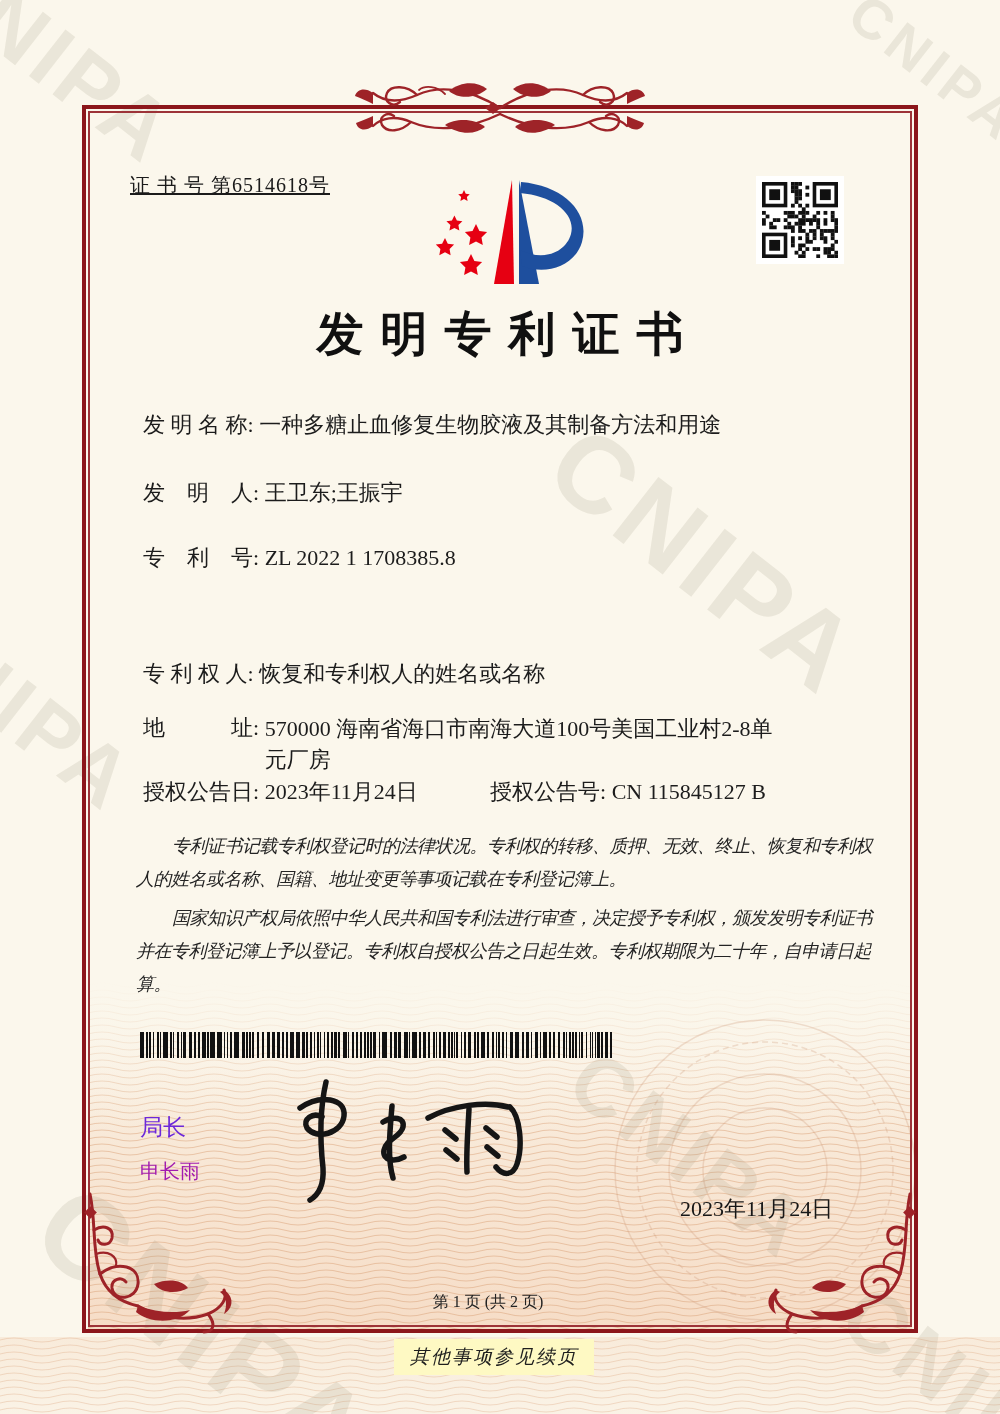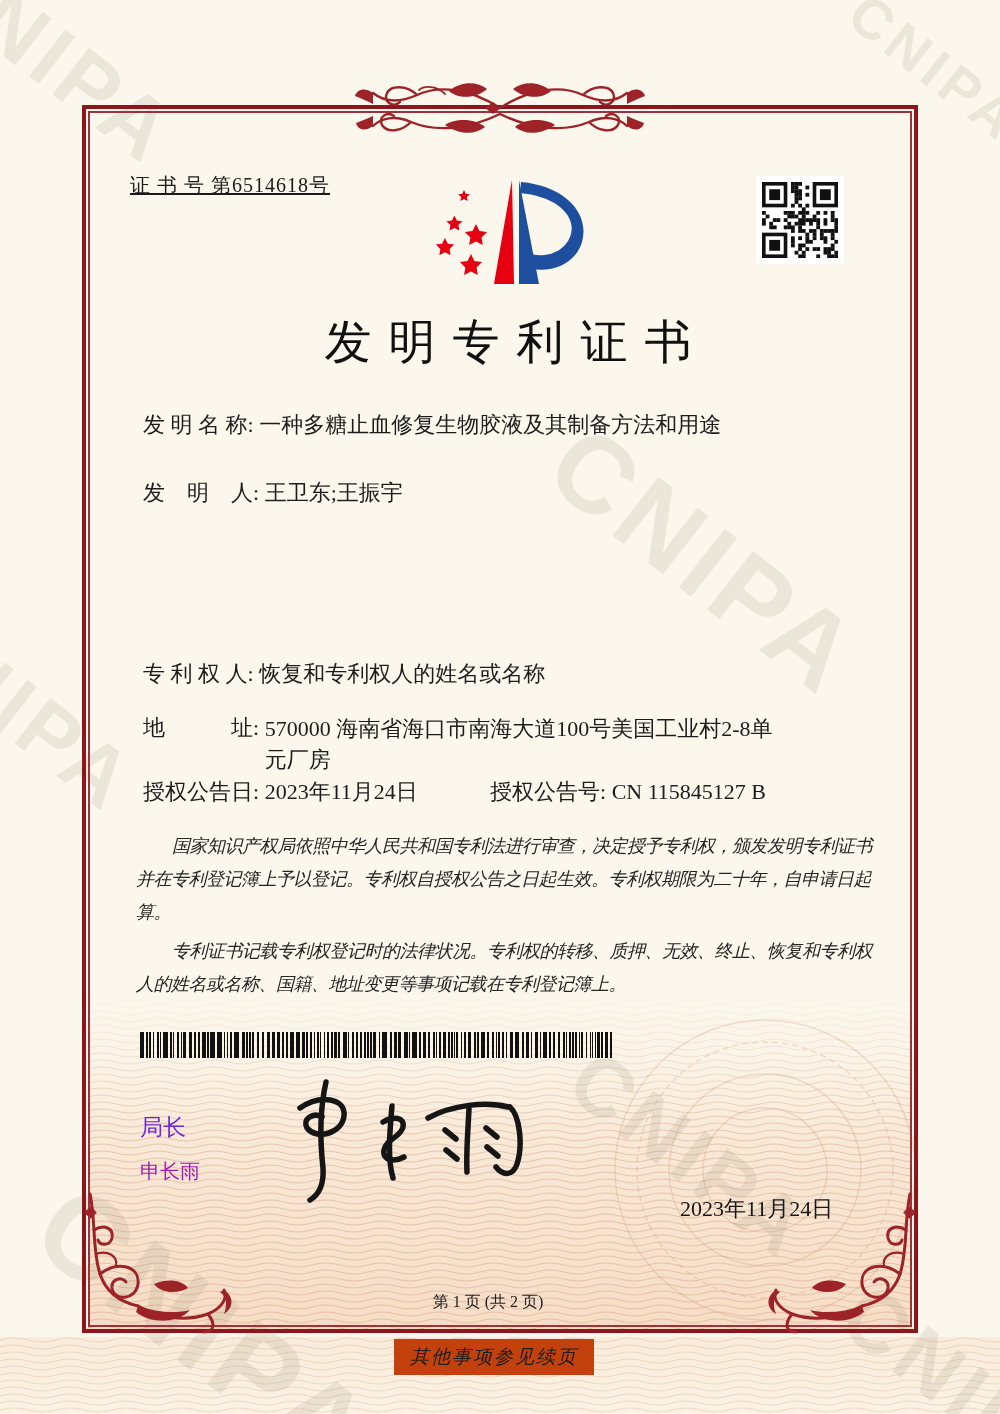--- a/index.html
+++ b/index.html
@@ -46,7 +46,7 @@
   .qr{position:absolute;left:756px;top:176px;width:88px;height:88px;background:#fff;}
   .qr svg{position:absolute;left:6px;top:6px;width:76px;height:76px;}
   .title{position:absolute;left:82px;top:303px;width:836px;text-align:center;font-size:47px;
-         font-weight:normal;letter-spacing:17px;text-indent:17px;color:#101010;margin:8px;}
+         font-weight:bold;letter-spacing:17px;text-indent:17px;color:#101010;margin:0;}
   .frow{position:absolute;left:143px;width:740px;font-size:22px;color:#1c1c1c;}
   .flabel{white-space:pre;}
   .fvalue{}

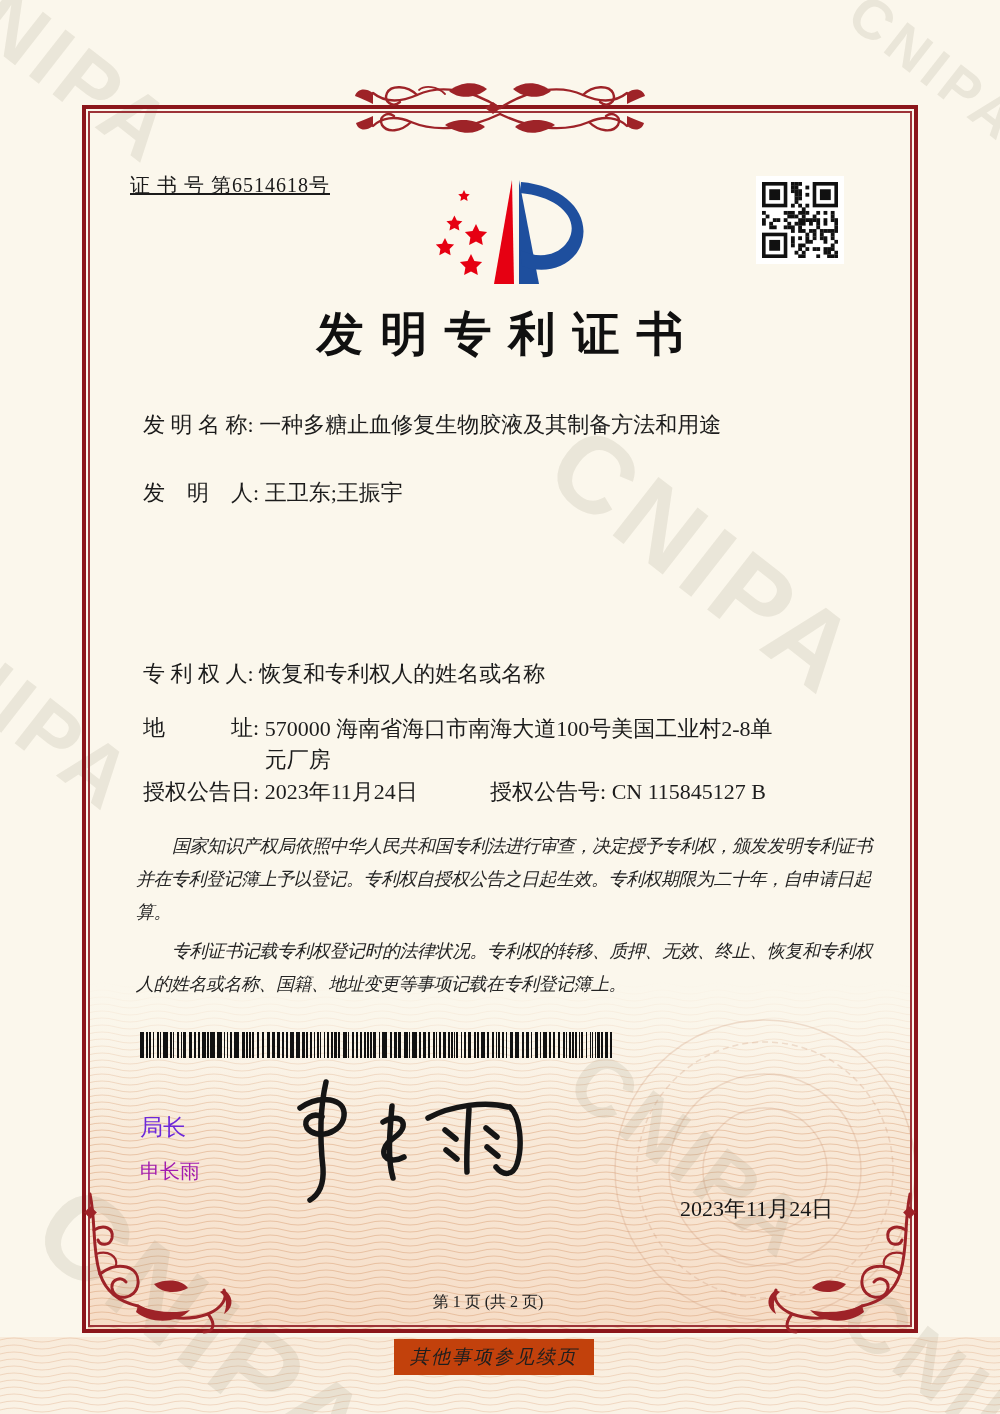--- a/index.html
+++ b/index.html
@@ -321,6 +321,9 @@
     <div class="frow" style="top:478px">
       <span class="flabel">发　明　人: </span><span class="fvalue">王卫东;王振宇</span>
     </div>
+    <div class="frow" style="top:543px">
+      <span class="flabel">专　利　号: </span><span class="fvalue">ZL 2022 1 1708385.8</span>
+    </div>
     <div class="frow" style="top:659px">
       <span class="flabel">专 利 权 人: </span><span class="fvalue">恢复和专利权人的姓名或名称</span>
     </div>

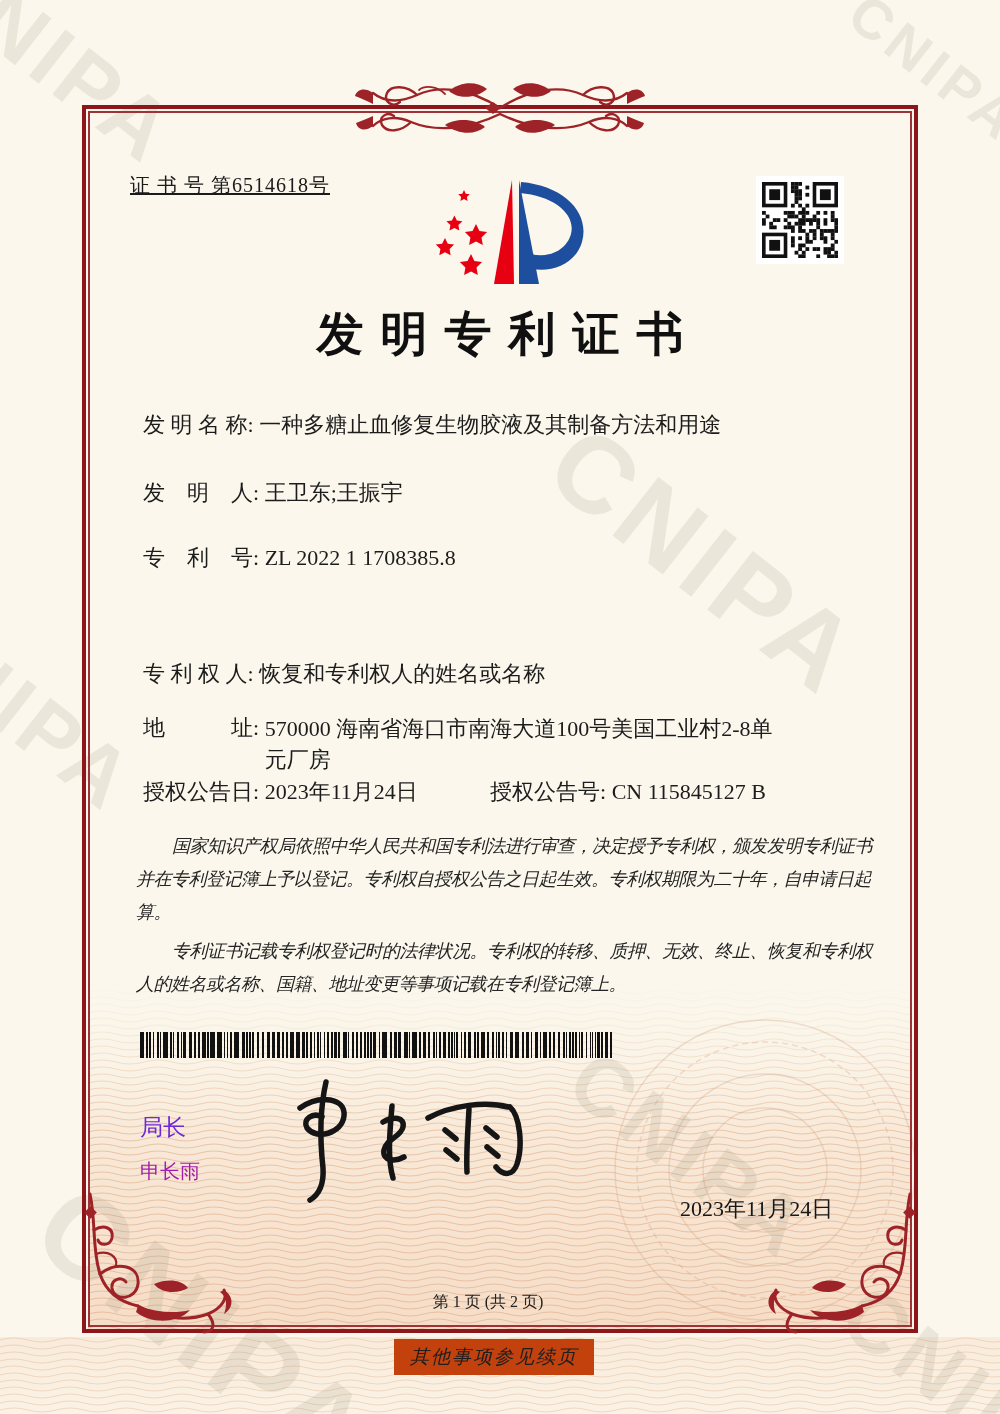--- a/index.html
+++ b/index.html
@@ -336,8 +336,8 @@
     </div>
 
     <div class="legal">
+      <p>专利证书记载专利权登记时的法律状况。专利权的转移、质押、无效、终止、恢复和专利权人的姓名或名称、国籍、地址变更等事项记载在专利登记簿上。</p>
       <p>国家知识产权局依照中华人民共和国专利法进行审查，决定授予专利权，颁发发明专利证书并在专利登记簿上予以登记。专利权自授权公告之日起生效。专利权期限为二十年，自申请日起算。</p>
-      <p>专利证书记载专利权登记时的法律状况。专利权的转移、质押、无效、终止、恢复和专利权人的姓名或名称、国籍、地址变更等事项记载在专利登记簿上。</p>
     </div>
 
     <svg class="barcode" id="barcode-svg" viewBox="0 0 480 26" preserveAspectRatio="none">

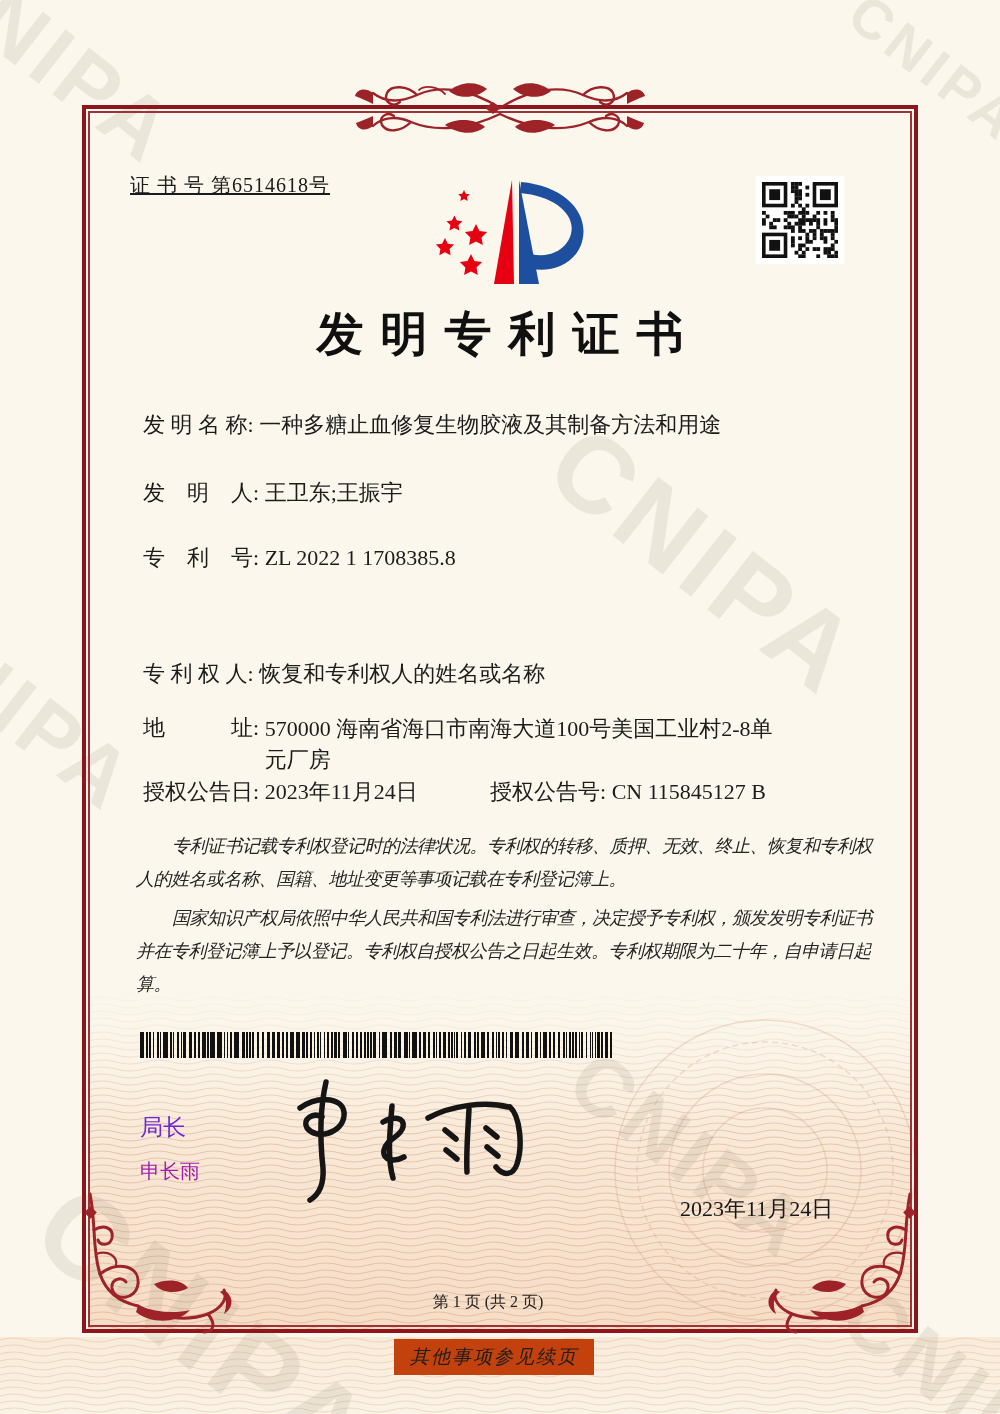--- a/index.html
+++ b/index.html
@@ -65,7 +65,7 @@
   .issue-date{position:absolute;left:680px;top:1194px;font-size:22px;color:#171717;}
   .page-num{position:absolute;left:82px;top:1292px;width:800px;text-align:center;font-size:16px;color:#222;padding-left:6px;}
   .footer-note{position:absolute;left:500px;top:1339px;transform:translateX(-53%);
-      background:#c2410c;padding:5px 16px;font-size:19px;letter-spacing:2px;font-style:italic;color:#1e1e1e;}
+      background:#fef9c3;padding:5px 16px;font-size:19px;letter-spacing:2px;font-style:italic;color:#1e1e1e;}
 </style>
 </head>
 <body>

